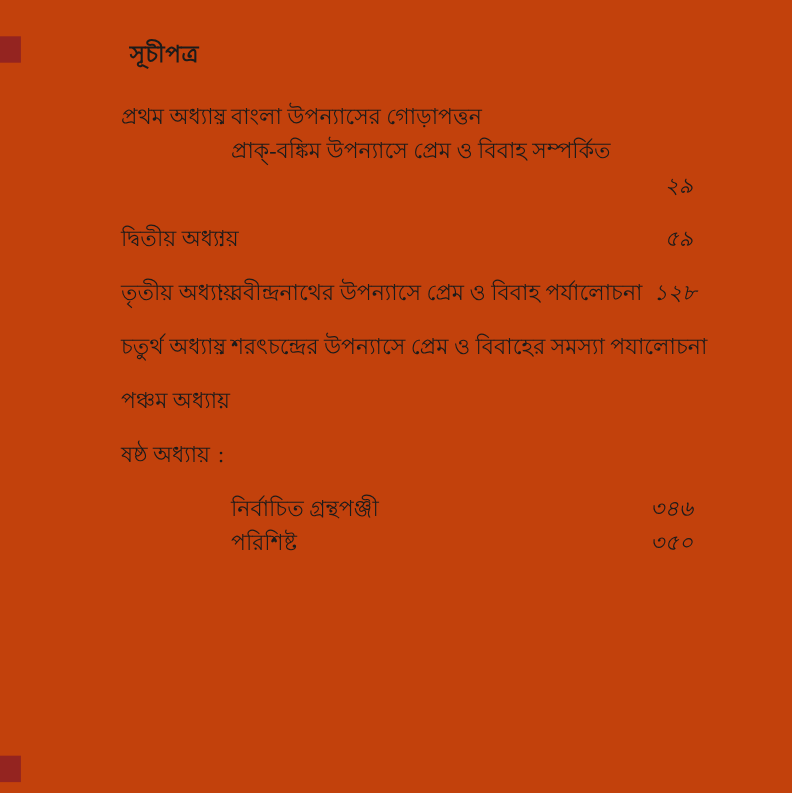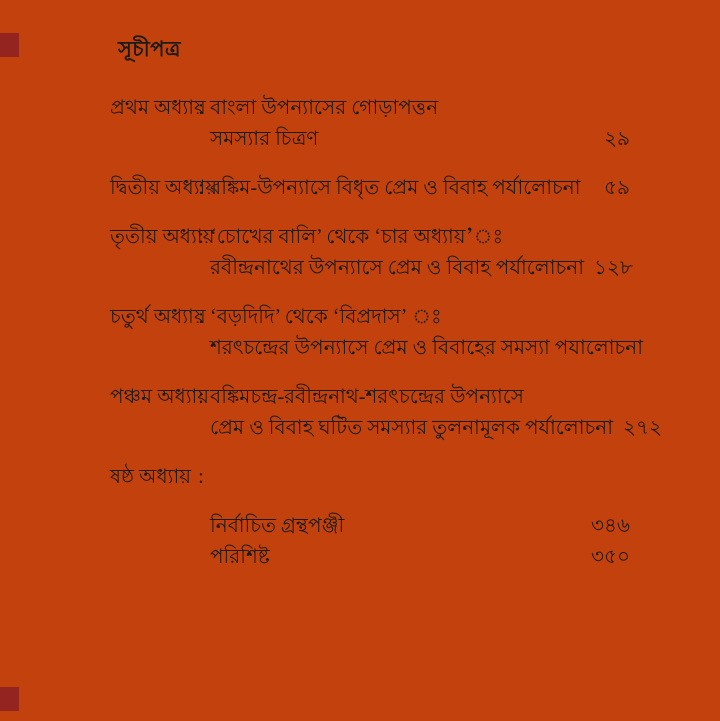--- a/index.html
+++ b/index.html
@@ -93,6 +93,9 @@
             <span class="line-text">বাংলা উপন্যাসের গোড়াপত্তন</span>
           </div>
           <div class="line">
+            <span class="line-text">প্রাক্-বঙ্কিম উপন্যাসে প্রেম ও বিবাহ সম্পর্কিত</span>
+          </div>
+          <div class="line">
             <span class="line-text">সমস্যার চিত্রণ</span>
             <span class="page-num">২৯</span>
           </div>

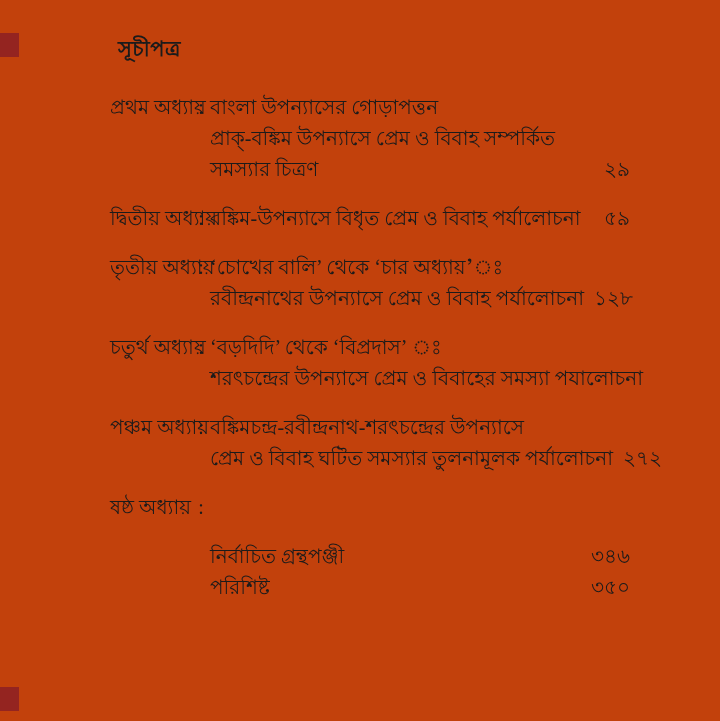--- a/index.html
+++ b/index.html
@@ -96,7 +96,6 @@
             <span class="line-text">প্রাক্-বঙ্কিম উপন্যাসে প্রেম ও বিবাহ সম্পর্কিত</span>
           </div>
           <div class="line">
-            <span class="line-text">সমস্যার চিত্রণ</span>
             <span class="page-num">২৯</span>
           </div>
         </div>

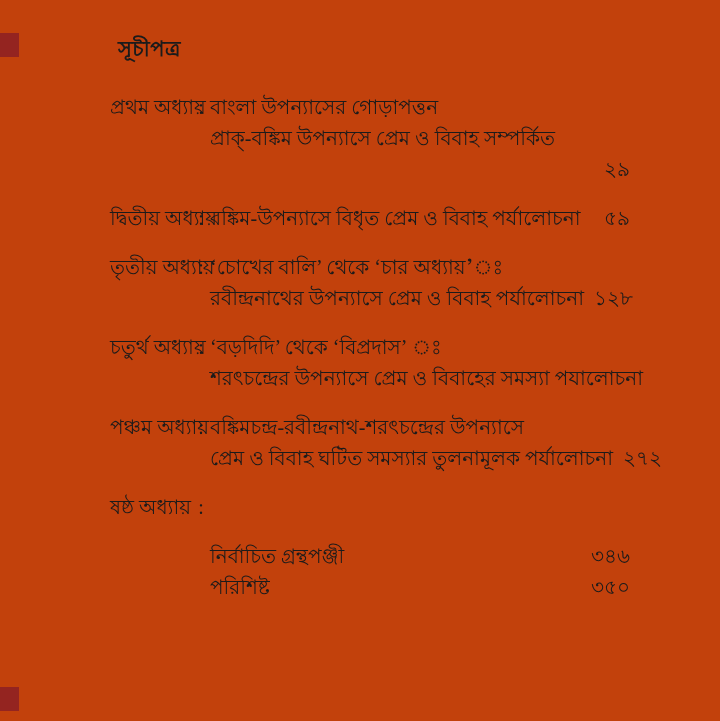--- a/index.html
+++ b/index.html
@@ -73,6 +73,7 @@
     margin-left: auto;
     padding-left: 10px;
     white-space: nowrap;
+    font-style: italic;
   }
 </style>
 </head>

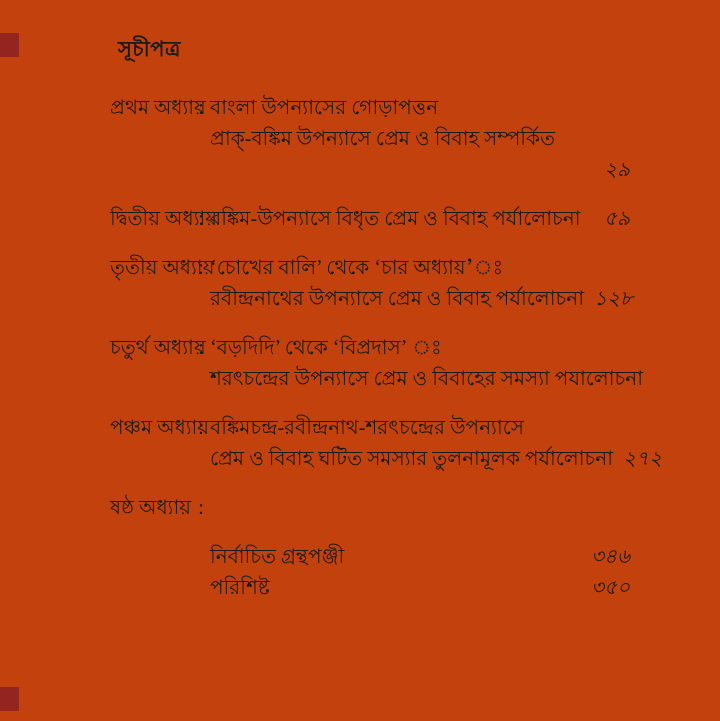--- a/index.html
+++ b/index.html
@@ -107,7 +107,6 @@
     <div class="colon">:</div>
     <div class="content">
           <div class="line">
-            <span class="line-text">বঙ্কিম-উপন্যাসে বিধৃত প্রেম ও বিবাহ পর্যালোচনা</span>
             <span class="page-num">৫৯</span>
           </div>
         </div>

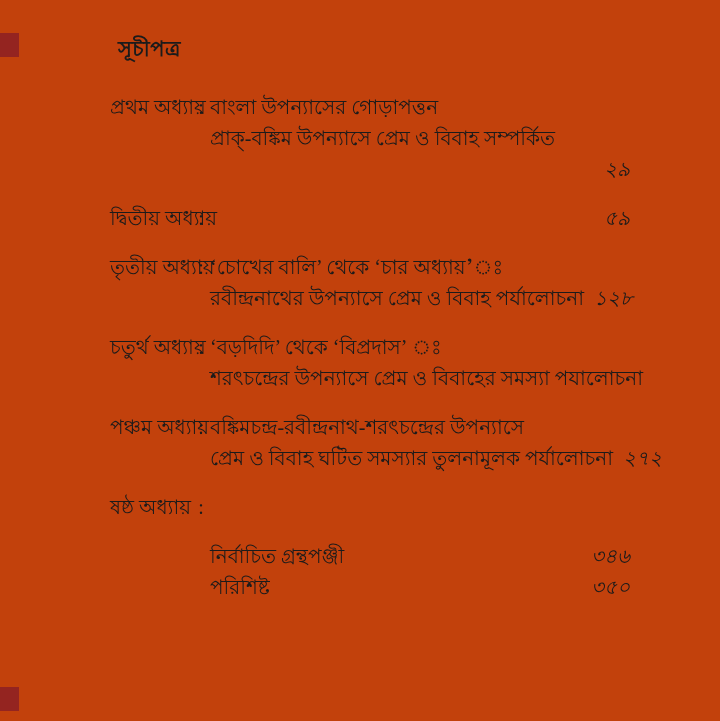--- a/index.html
+++ b/index.html
@@ -117,9 +117,6 @@
     <div class="colon">:</div>
     <div class="content">
           <div class="line">
-            <span class="line-text">‘চোখের বালি’ থেকে ‘চার অধ্যায়’ঃ</span>
-          </div>
-          <div class="line">
             <span class="line-text">রবীন্দ্রনাথের উপন্যাসে প্রেম ও বিবাহ পর্যালোচনা</span>
             <span class="page-num">১২৮</span>
           </div>

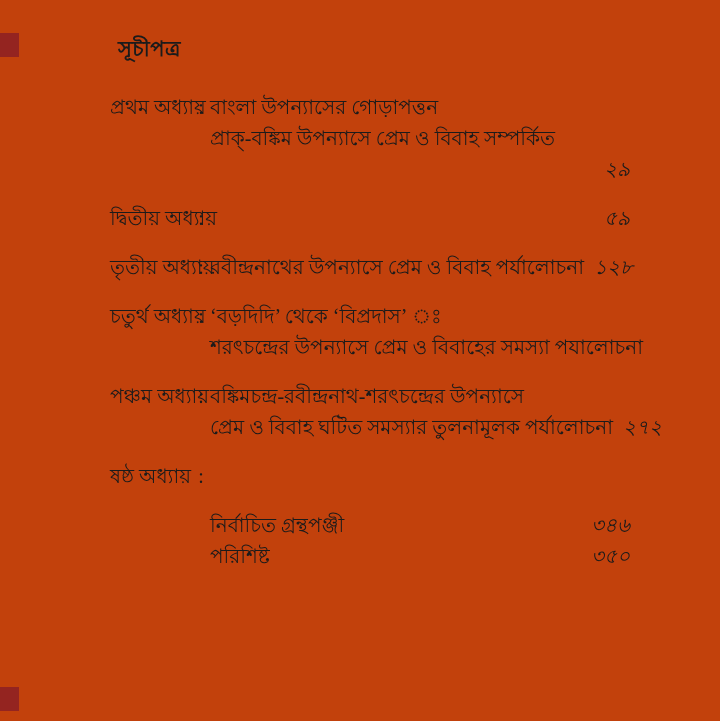--- a/index.html
+++ b/index.html
@@ -128,9 +128,6 @@
     <div class="colon">:</div>
     <div class="content">
           <div class="line">
-            <span class="line-text">‘বড়দিদি’ থেকে ‘বিপ্রদাস’ ঃ</span>
-          </div>
-          <div class="line">
             <span class="line-text">শরৎচন্দ্রের উপন্যাসে প্রেম ও বিবাহের সমস্যা পযালোচনা</span>
           </div>
         </div>

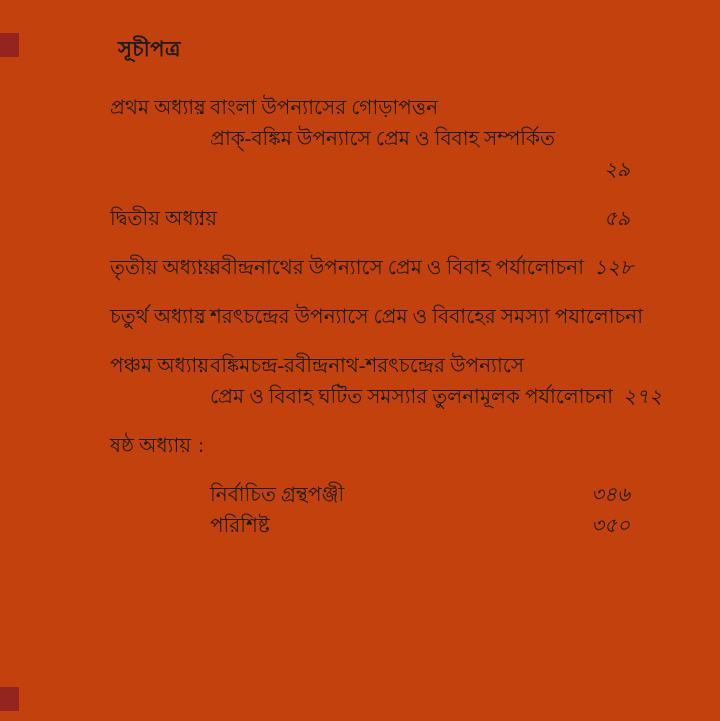--- a/index.html
+++ b/index.html
@@ -136,15 +136,6 @@
   <div class="entry">
     <div class="label">পঞ্চম অধ্যায়</div>
     <div class="colon">:</div>
-    <div class="content">
-          <div class="line">
-            <span class="line-text">বঙ্কিমচন্দ্র-রবীন্দ্রনাথ-শরৎচন্দ্রের উপন্যাসে</span>
-          </div>
-          <div class="line">
-            <span class="line-text">প্রেম ও বিবাহ ঘটিত সমস্যার তুলনামূলক পর্যালোচনা</span>
-            <span class="page-num">২৭২</span>
-          </div>
-        </div>
   </div>
 
   <div class="entry">

